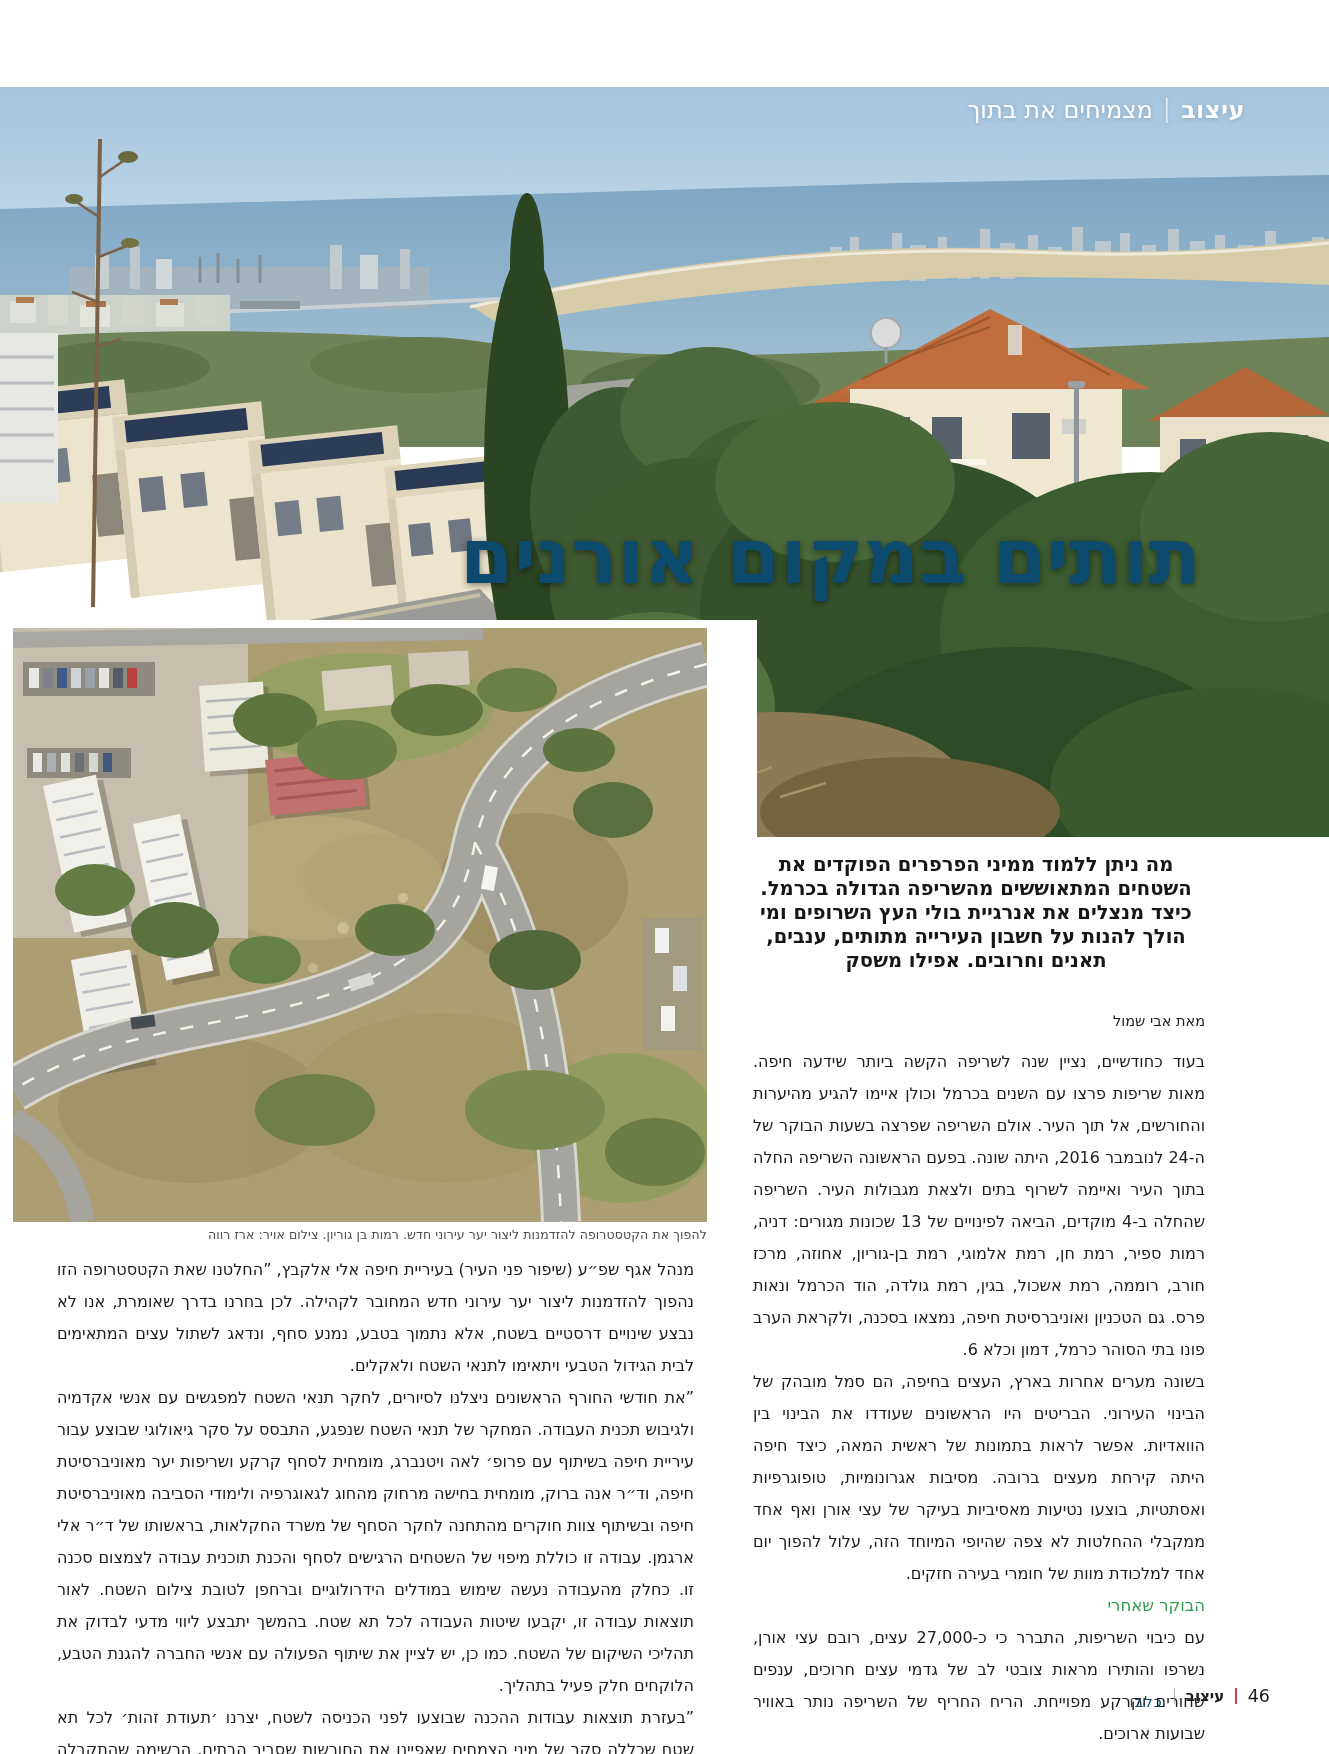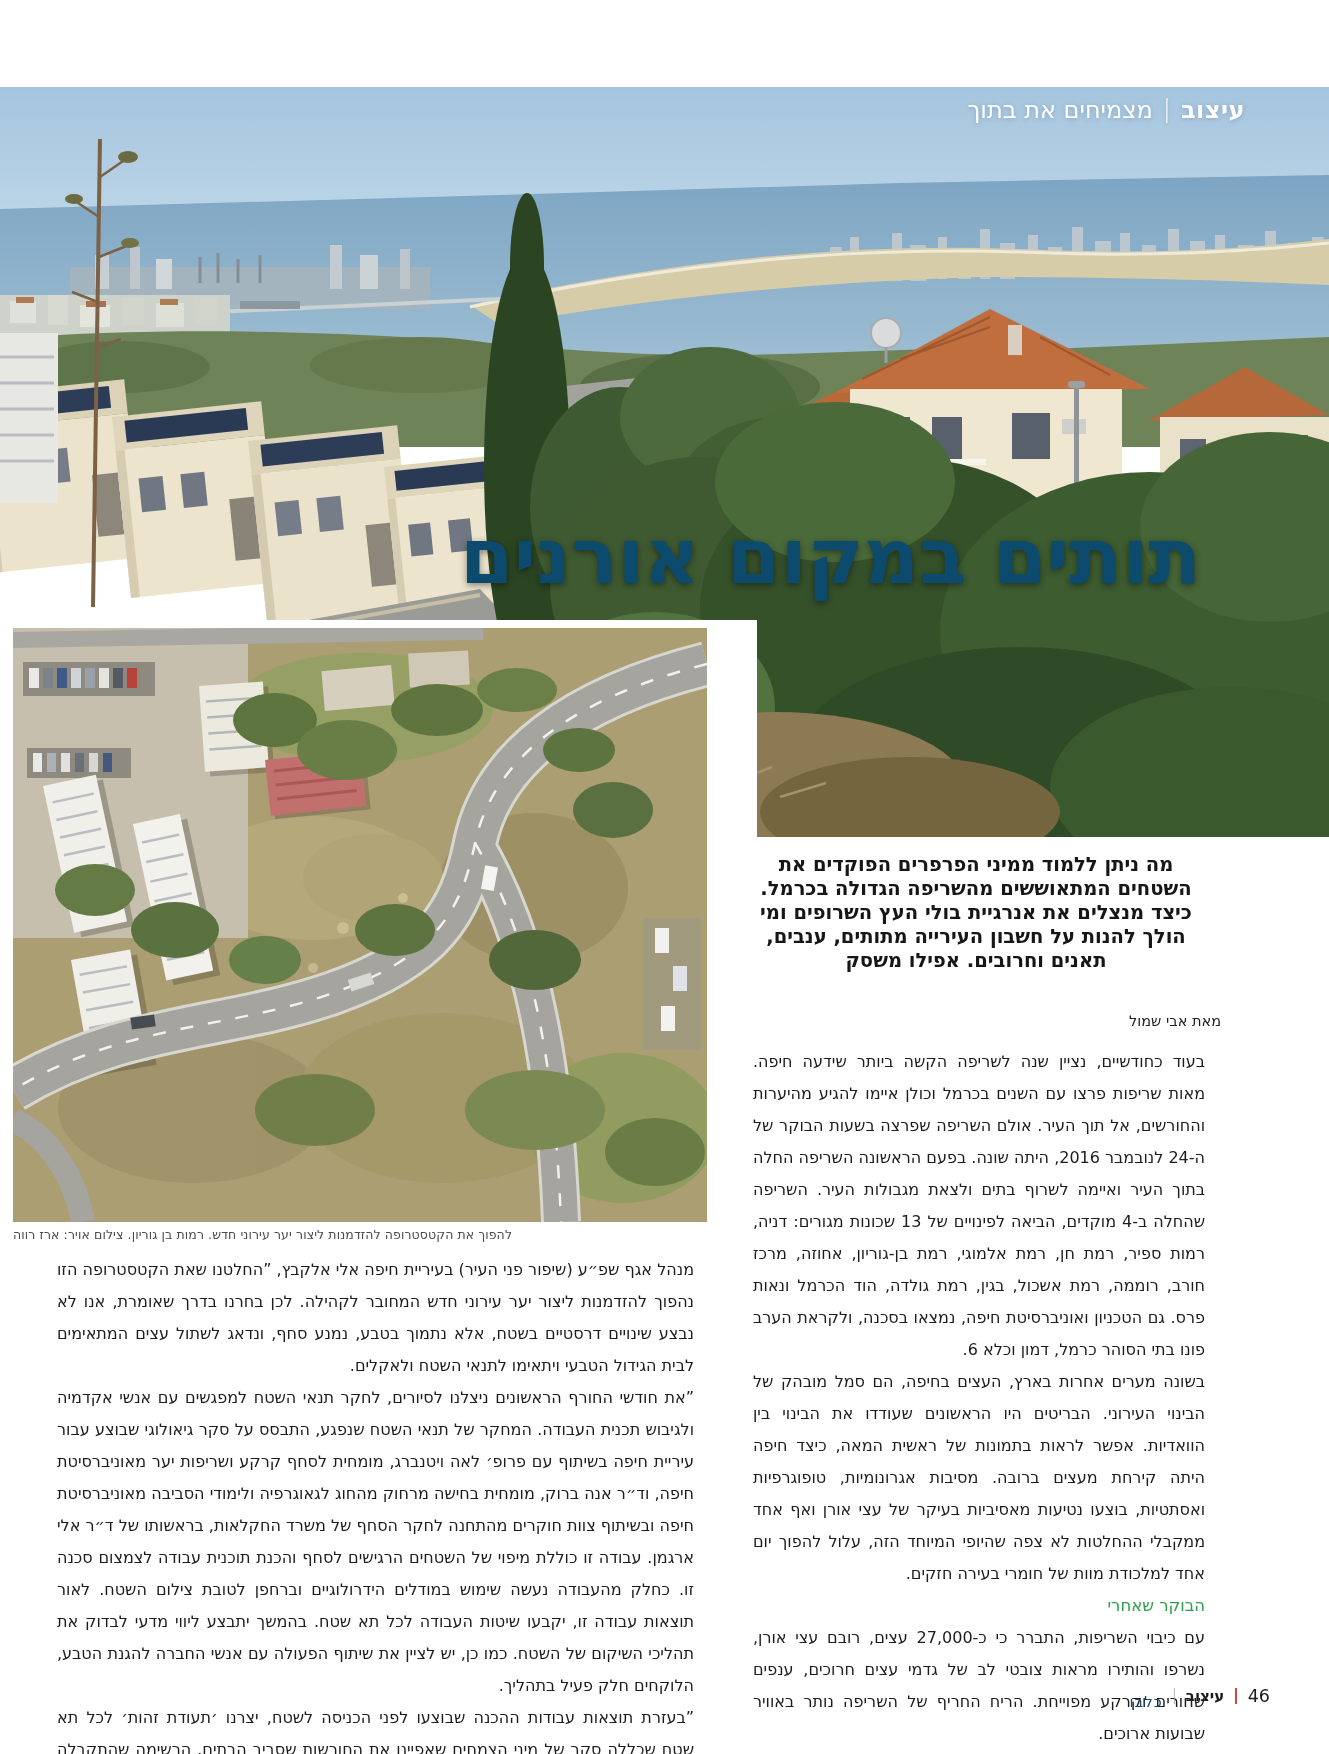--- a/index.html
+++ b/index.html
@@ -55,7 +55,7 @@
     font-weight:bold;font-size:19.5px;line-height:24px;color:#161616;
   }
   .byline{
-    position:absolute;right:108px;top:1013px;z-index:4;
+    position:absolute;right:124px;top:1013px;z-index:4;
     direction:rtl;font-size:14.5px;color:#1d1d1d;
   }
   

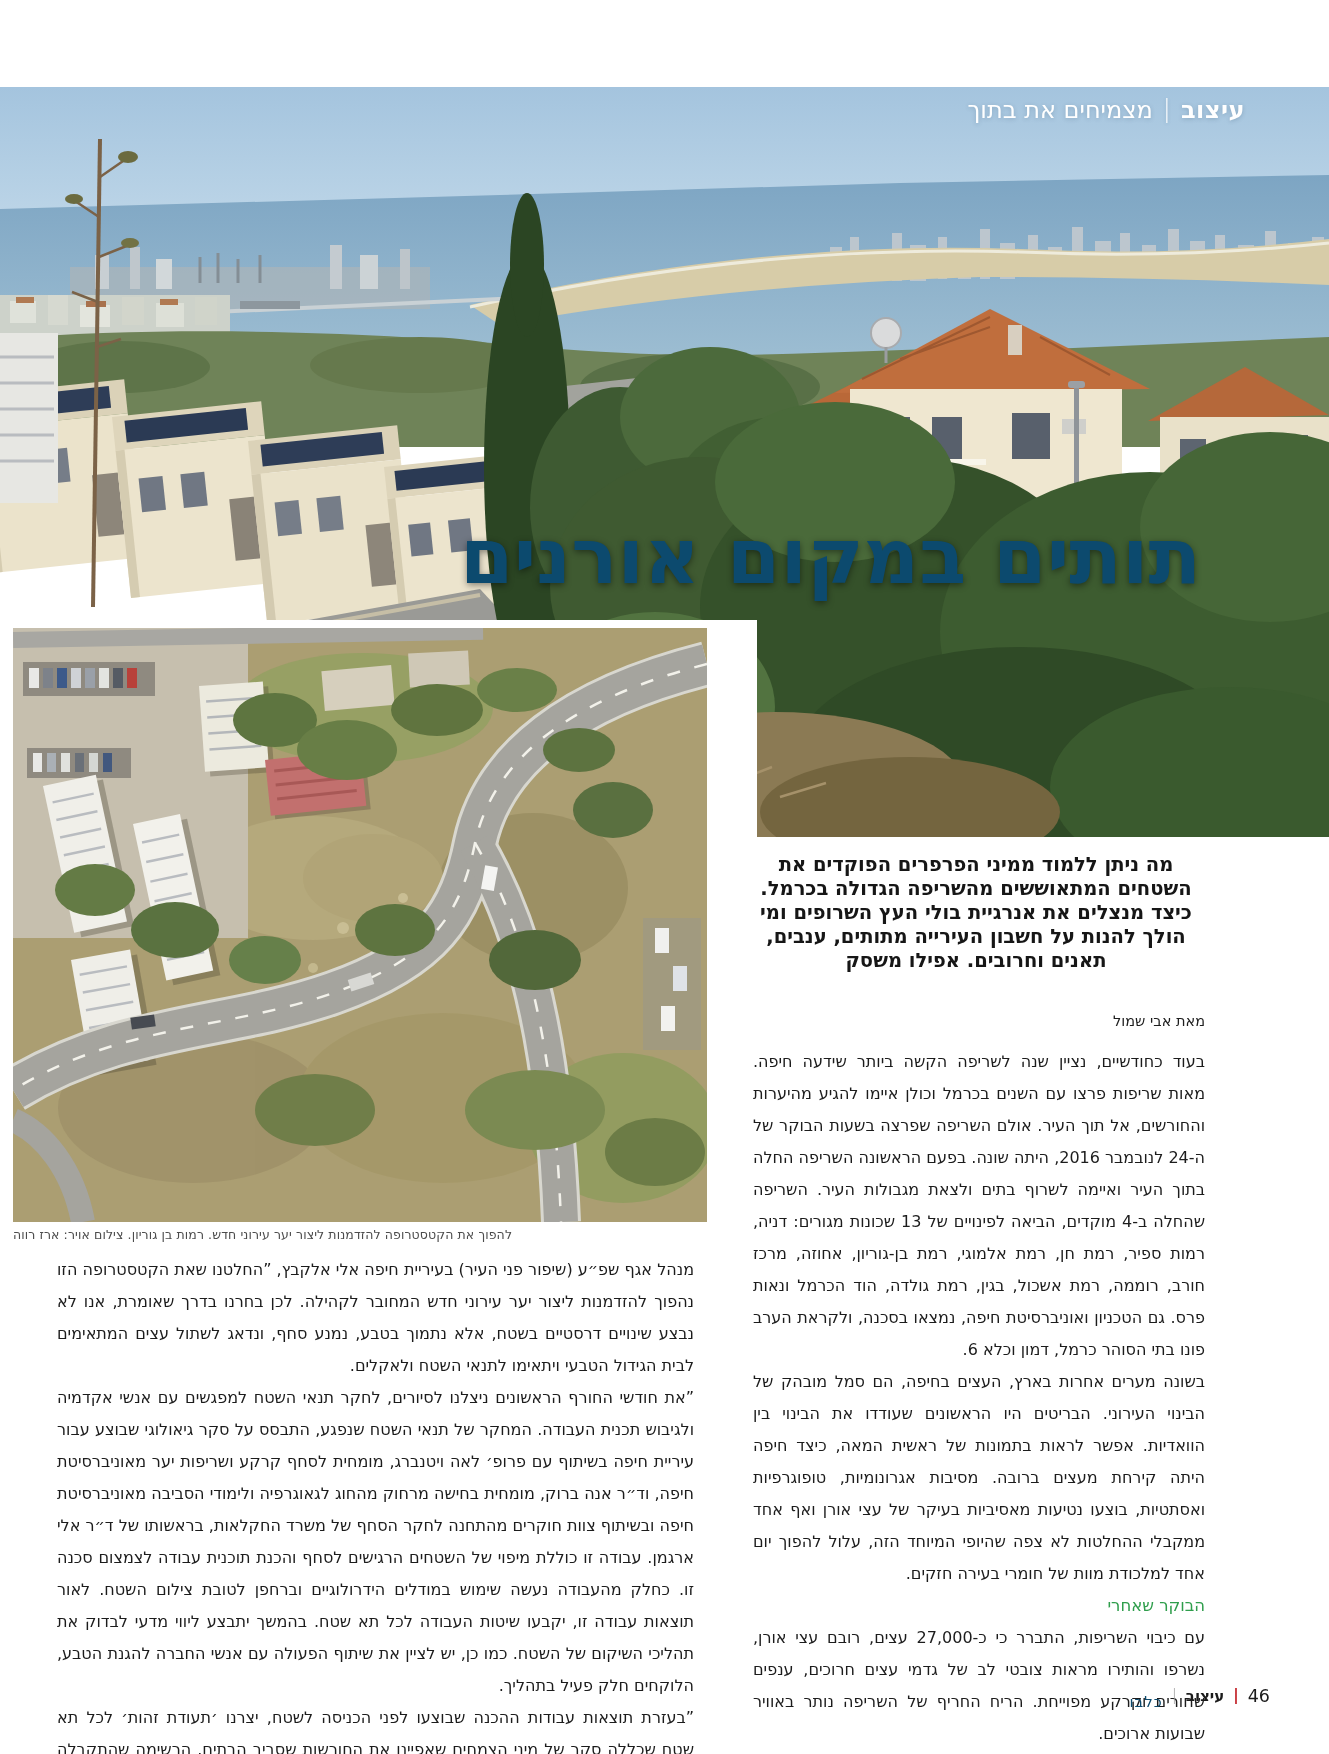--- a/index.html
+++ b/index.html
@@ -45,7 +45,7 @@
   
   .photo-caption{
     position:absolute;left:13px;top:1227px;width:694px;z-index:4;
-    direction:rtl;text-align:left;
+    direction:rtl;text-align:right;
     font-size:12.5px;color:#4c4c4c;letter-spacing:.1px;
   }
   

